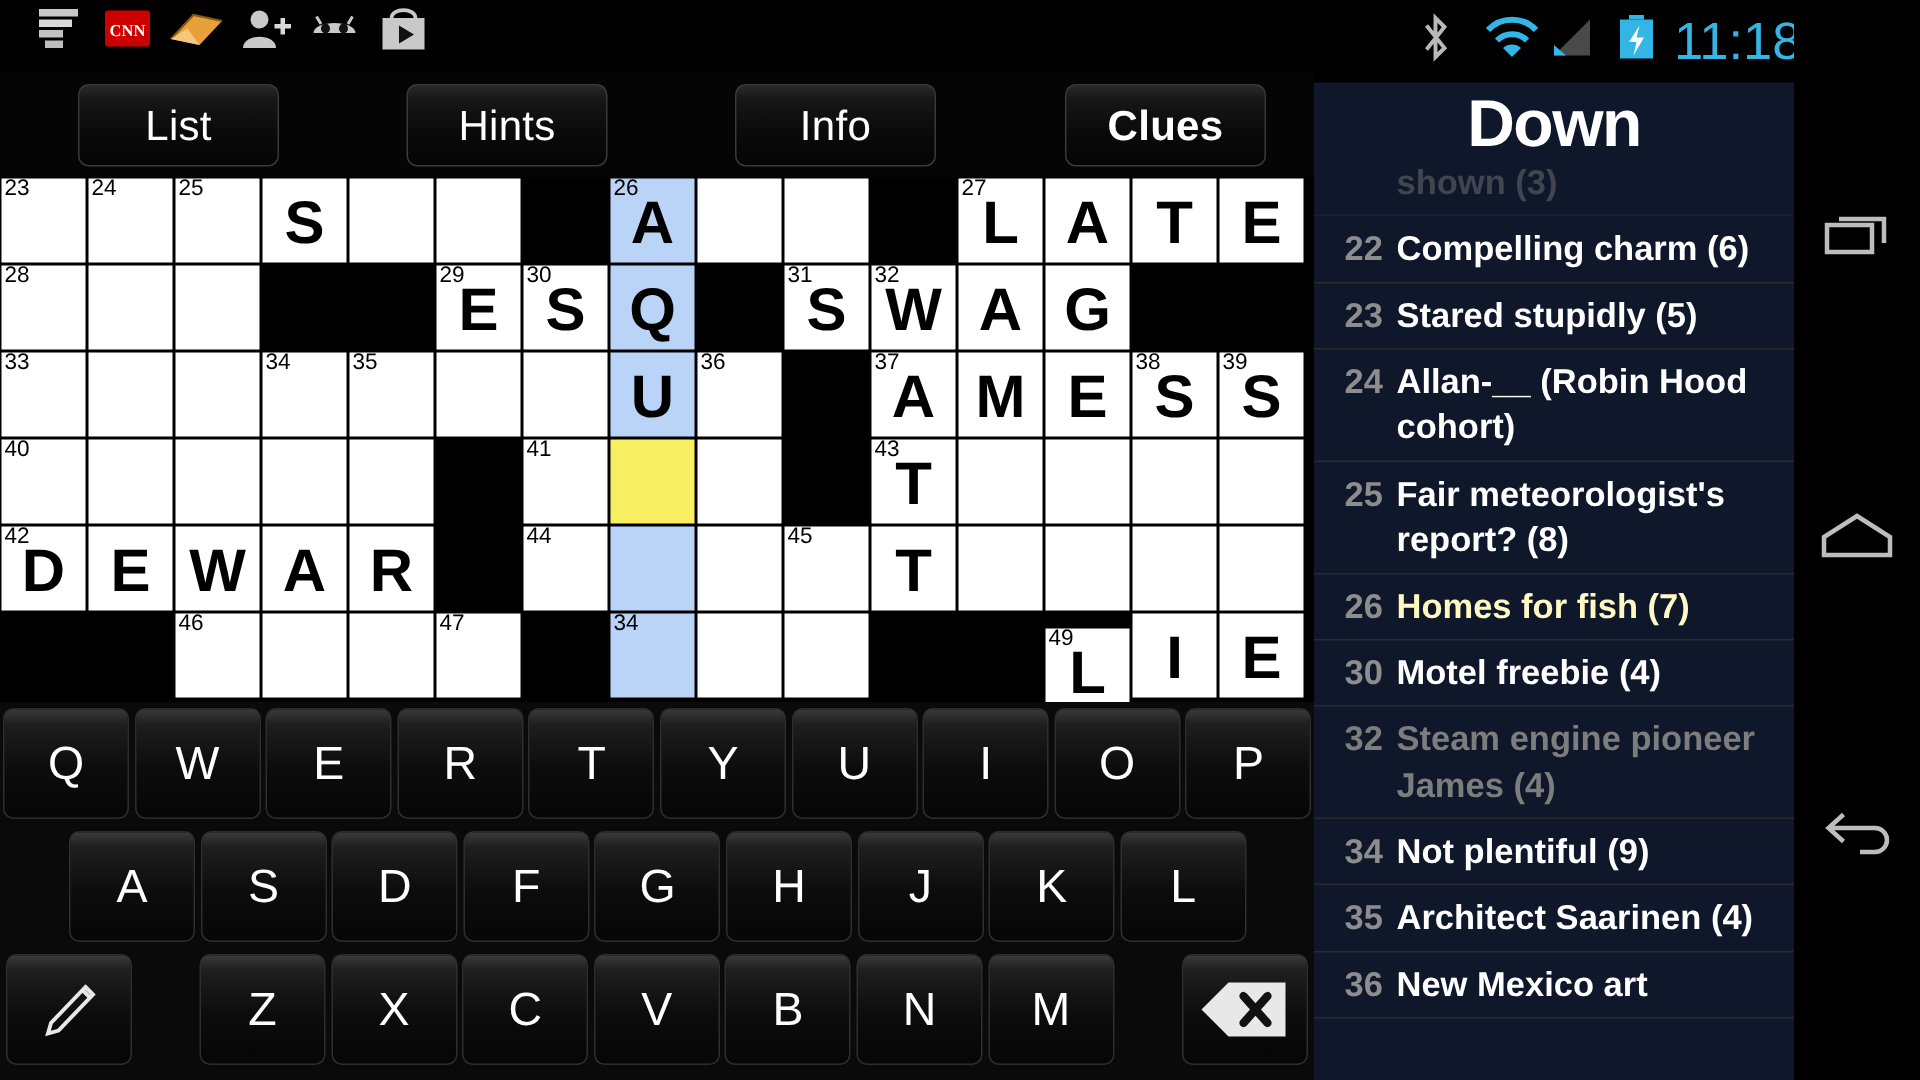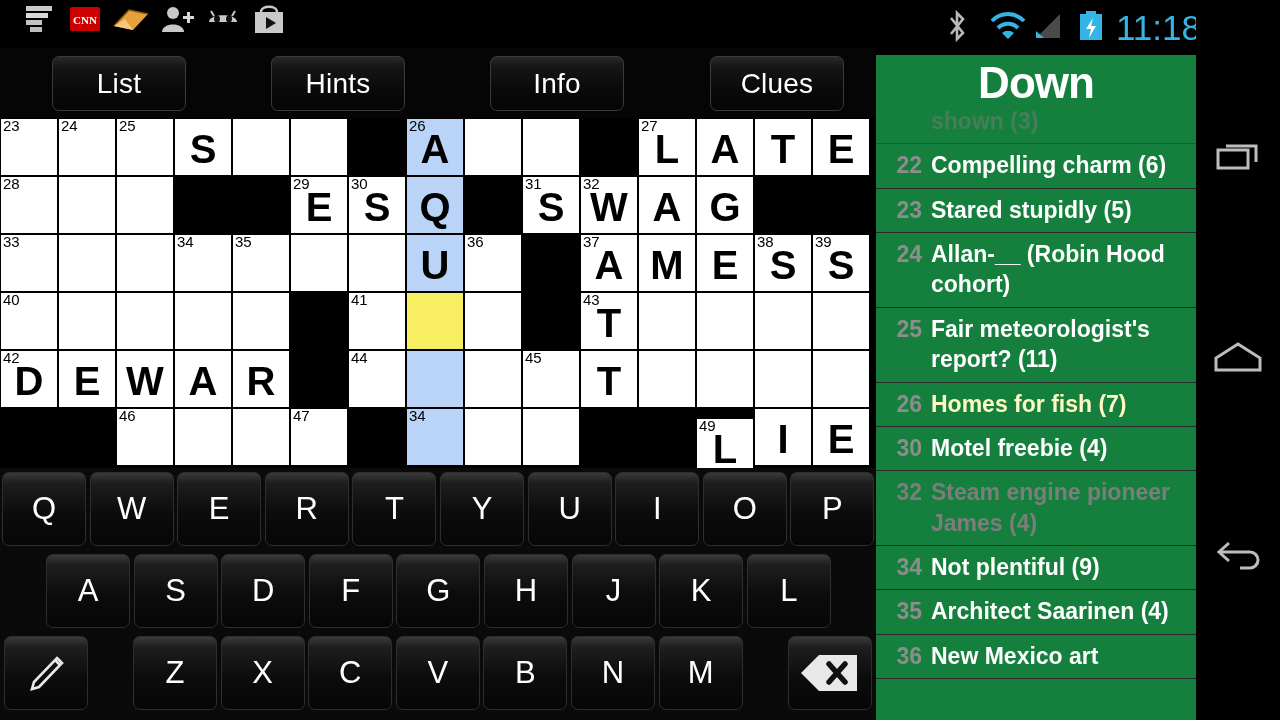--- a/index.html
+++ b/index.html
@@ -45,7 +45,7 @@
     font-size:31px; }
 
   
-  #right { position:absolute; left:876px; top:0; width:320px; height:720px; background:#15803d; }
+  #right { position:absolute; left:876px; top:0; width:320px; height:720px; background:#0f172a; }
   #statusbar { position:absolute; left:0; top:0; width:404px; height:55px; background:#000;
     display:flex; align-items:center; }
   #clock { color:#33b5e5; font-size:35px; letter-spacing:0px; margin-left:10px;

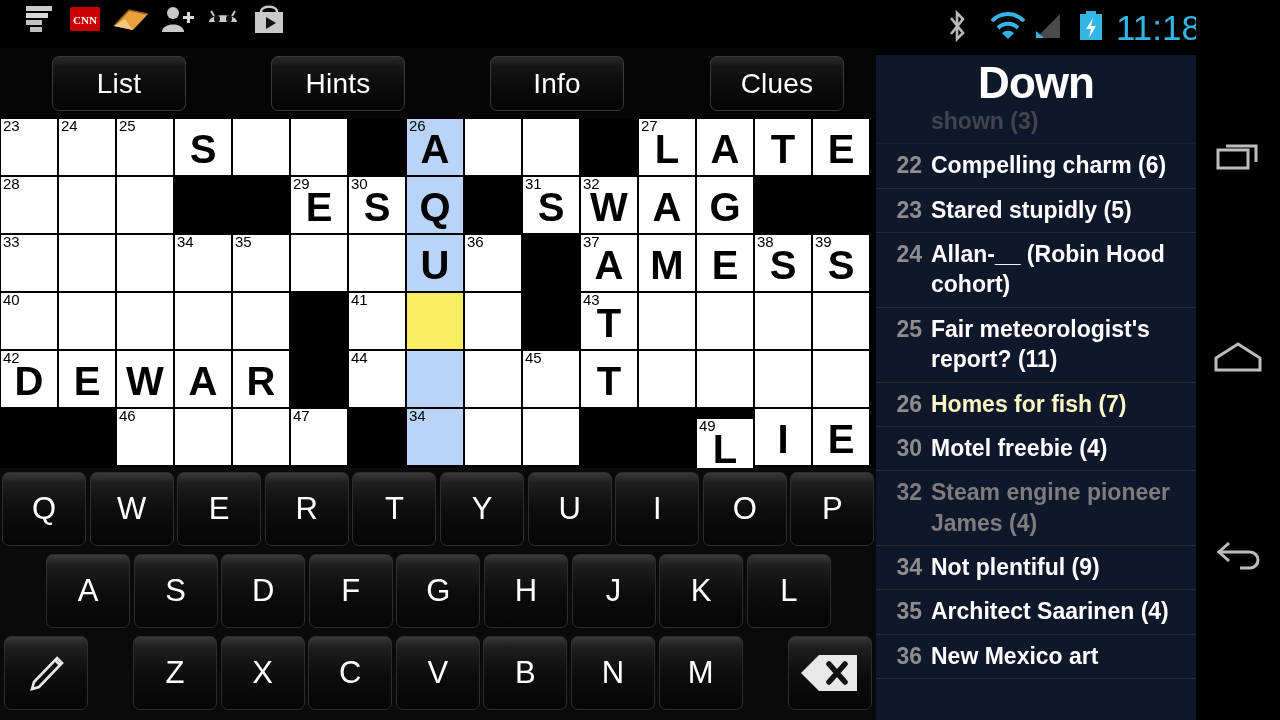--- a/index.html
+++ b/index.html
@@ -23,7 +23,7 @@
     border:1px solid #3a3a3a; border-radius:7px; color:#fff;
     font-size:28px; display:flex; align-items:center; justify-content:center;
     letter-spacing:.2px; }
-  #btn0 { left:52px; } #btn1 { left:271px;text-align:right; } #btn2 { left:490px; } #btn3 { left:710px; }
+  #btn0 { left:52px; } #btn1 { left:271px;text-align:right; } #btn2 { left:490px; } #btn3 { left:710px;font-weight:bold; }
 
   
   #grid { position:absolute; left:0; top:118px; width:877px; height:350px; background:#000; }

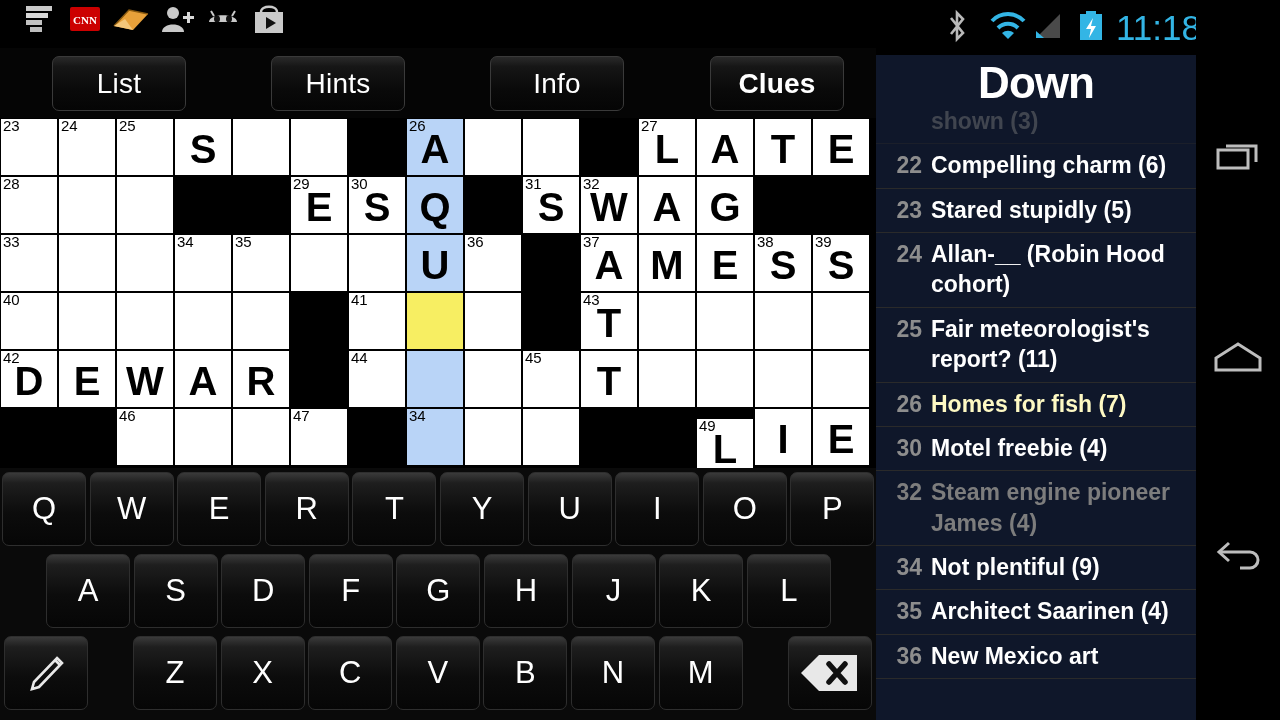--- a/index.html
+++ b/index.html
@@ -417,7 +417,7 @@
       </div>
       <div class="clue">
         <span class="num">25</span>
-        <span class="txt">Fair meteorologist's report? (11)</span>
+        <span class="txt">Fair meteorologist's report? (8)</span>
       </div>
       <div class="clue active">
         <span class="num">26</span>

